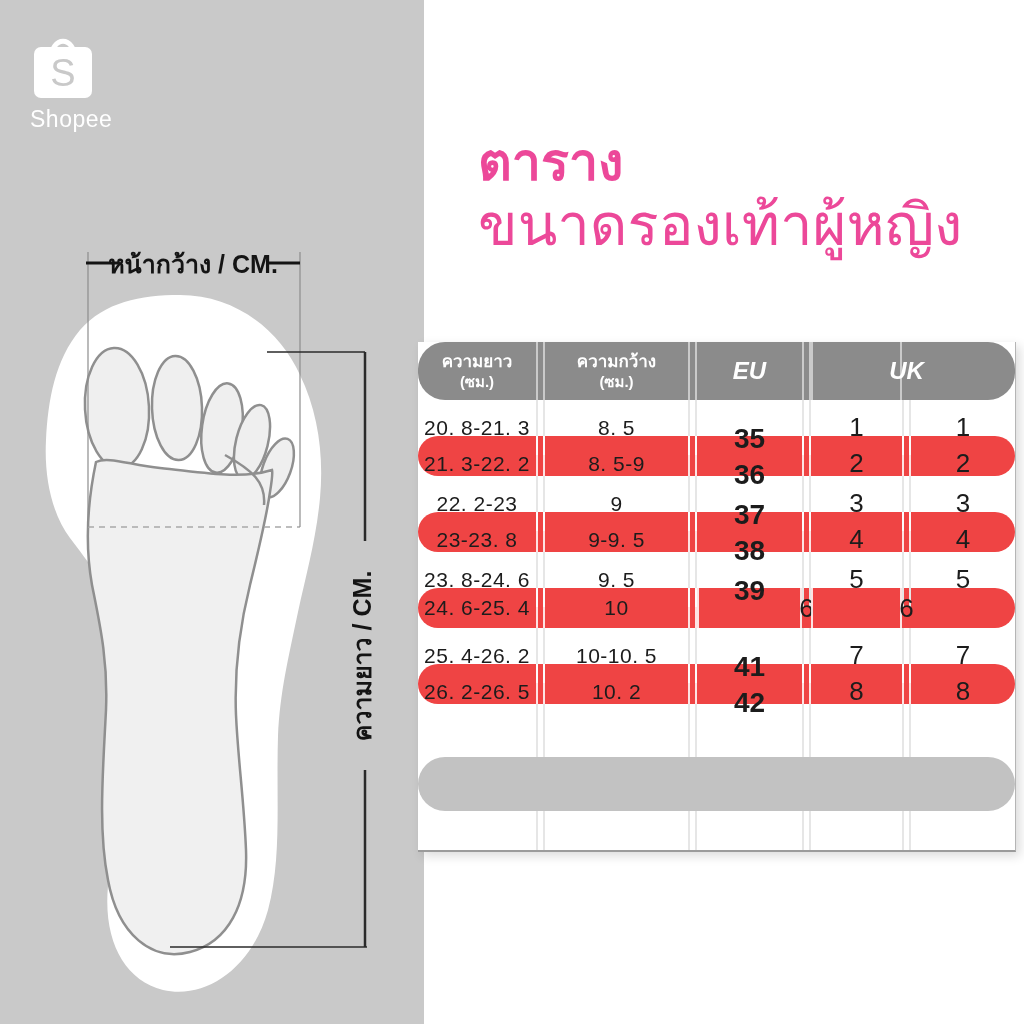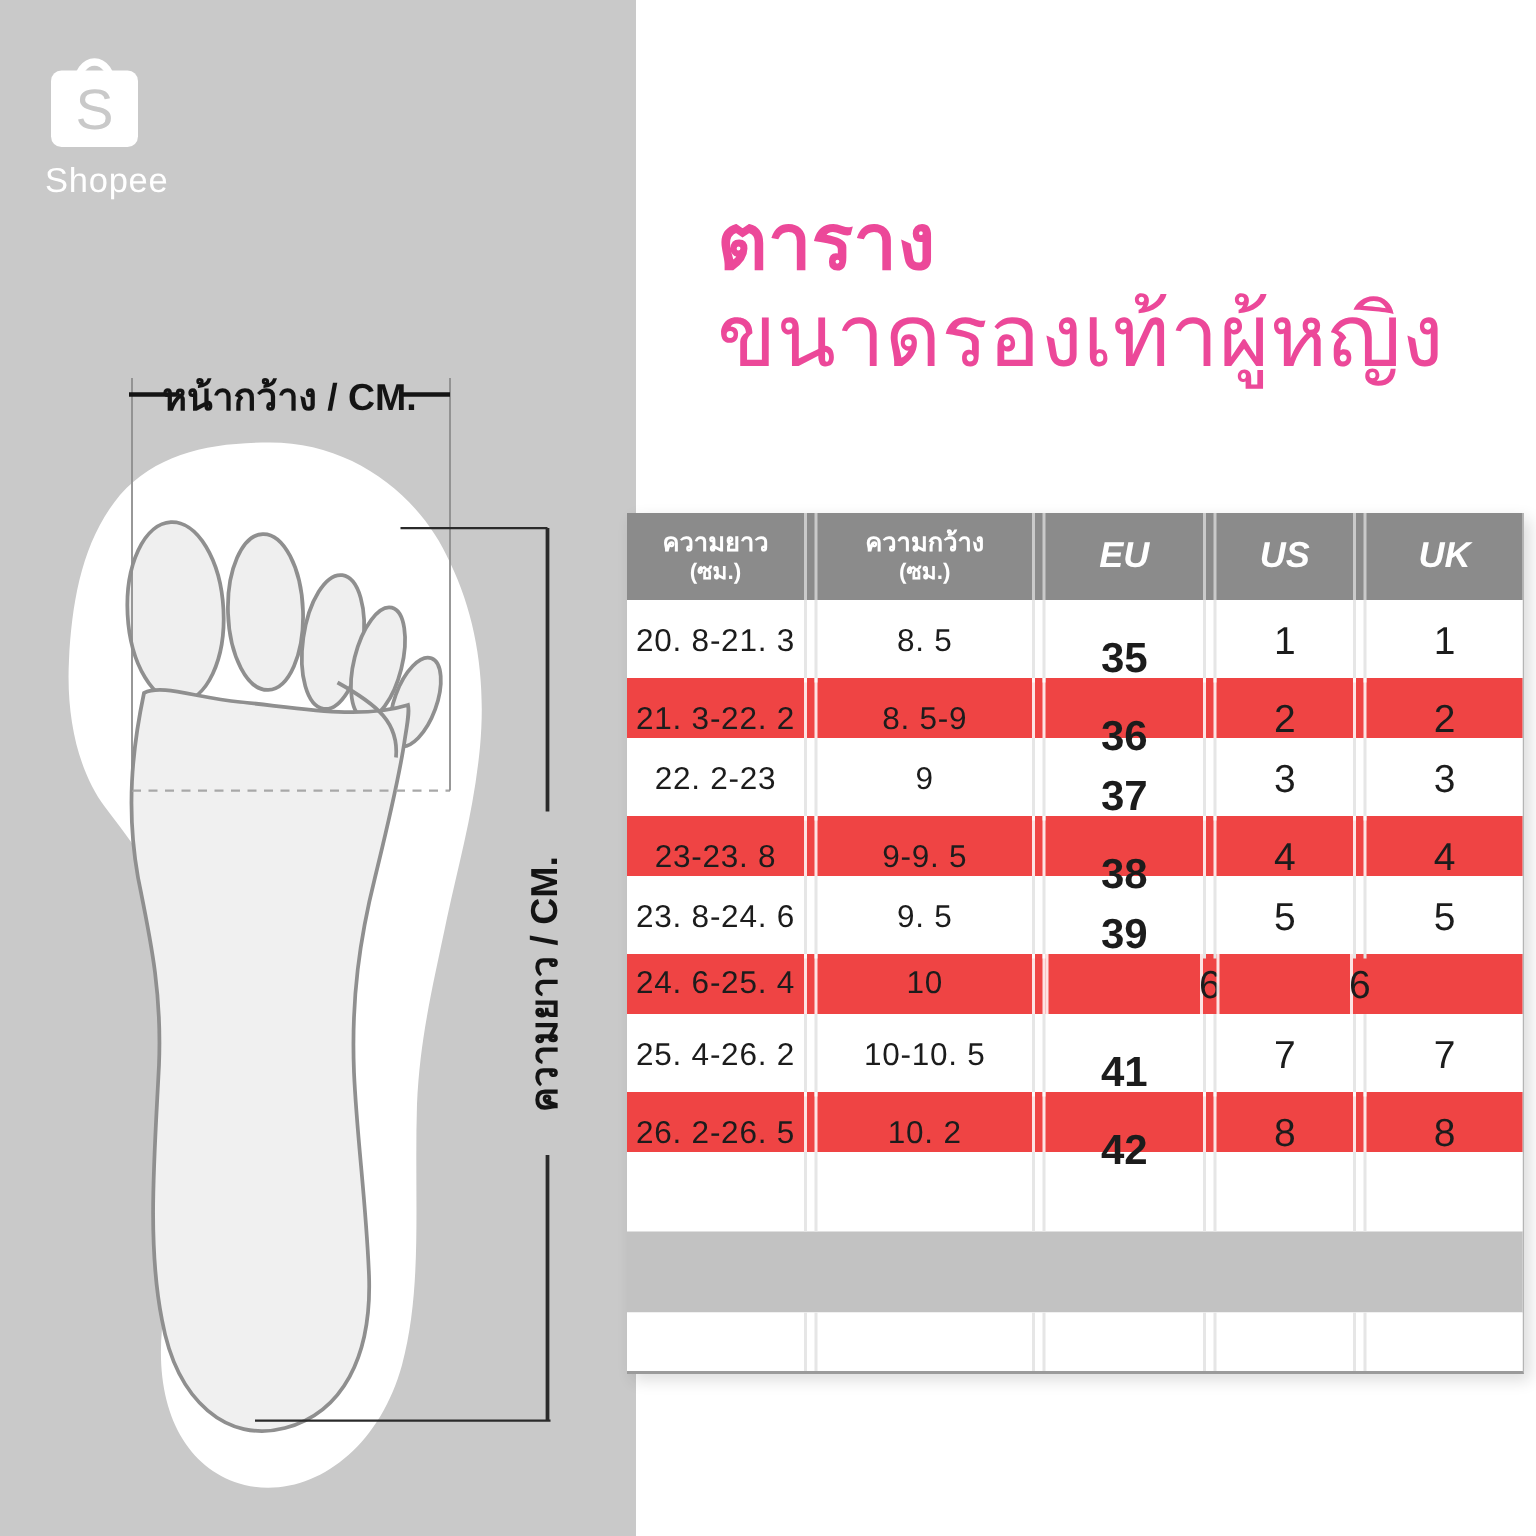--- a/index.html
+++ b/index.html
@@ -31,6 +31,7 @@
   .trow{
     display:grid;grid-template-columns:118px 9px 143px 9px 105px 9px 91px 9px 1fr;
     align-items:stretch;
+    border-radius:27px;
   }
   .trow.head{height:58px;background:#8b8b8b;color:#ffffff;}
   .trow.light{height:52px;background:#ffffff;}

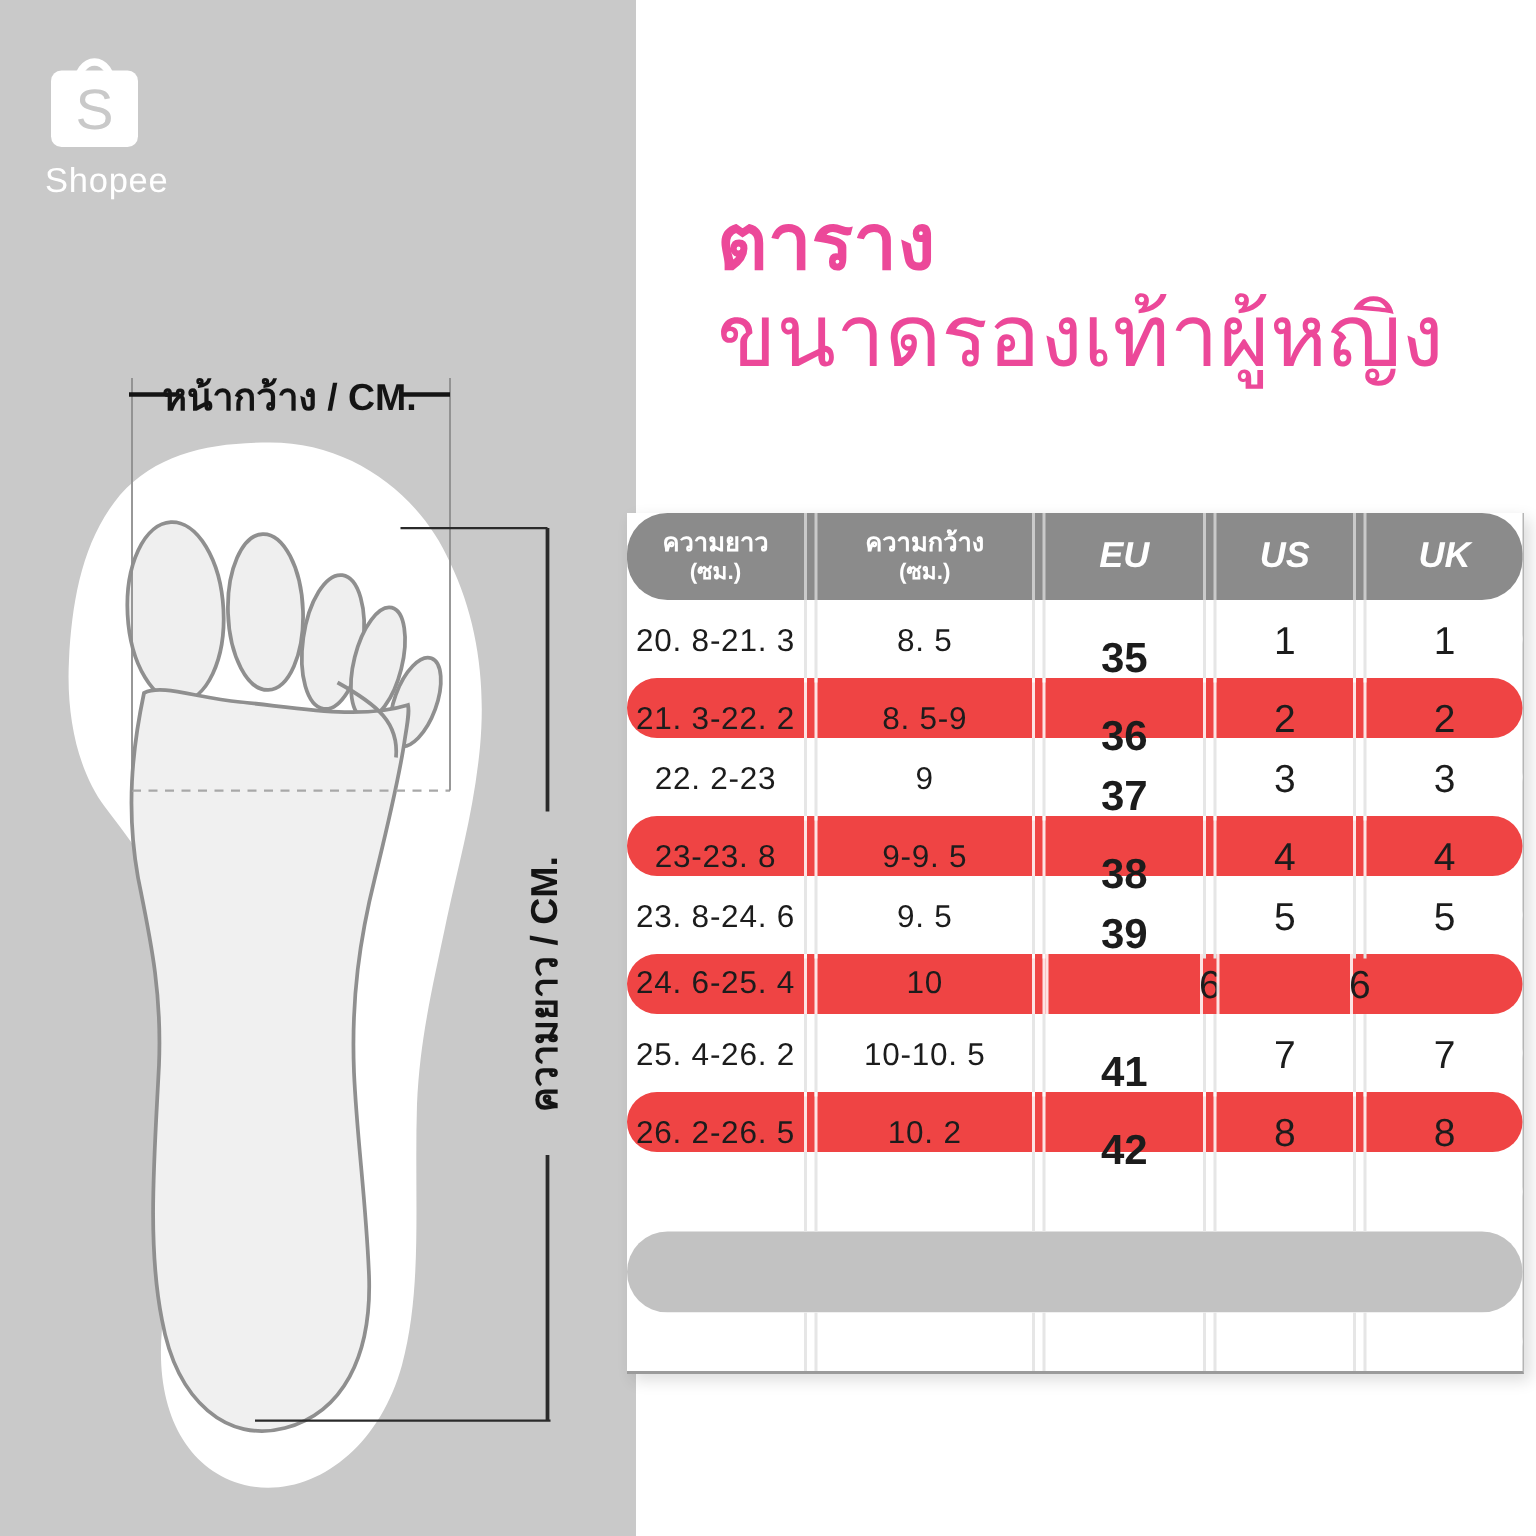--- a/index.html
+++ b/index.html
@@ -123,7 +123,6 @@
       <div class="vdiv"></div>
       <div class="cell h-big">EU</div>
       <div class="vdiv"></div>
-      <div class="cell h-big">US</div>
       <div class="vdiv"></div>
       <div class="cell h-big">UK</div>
     </div>

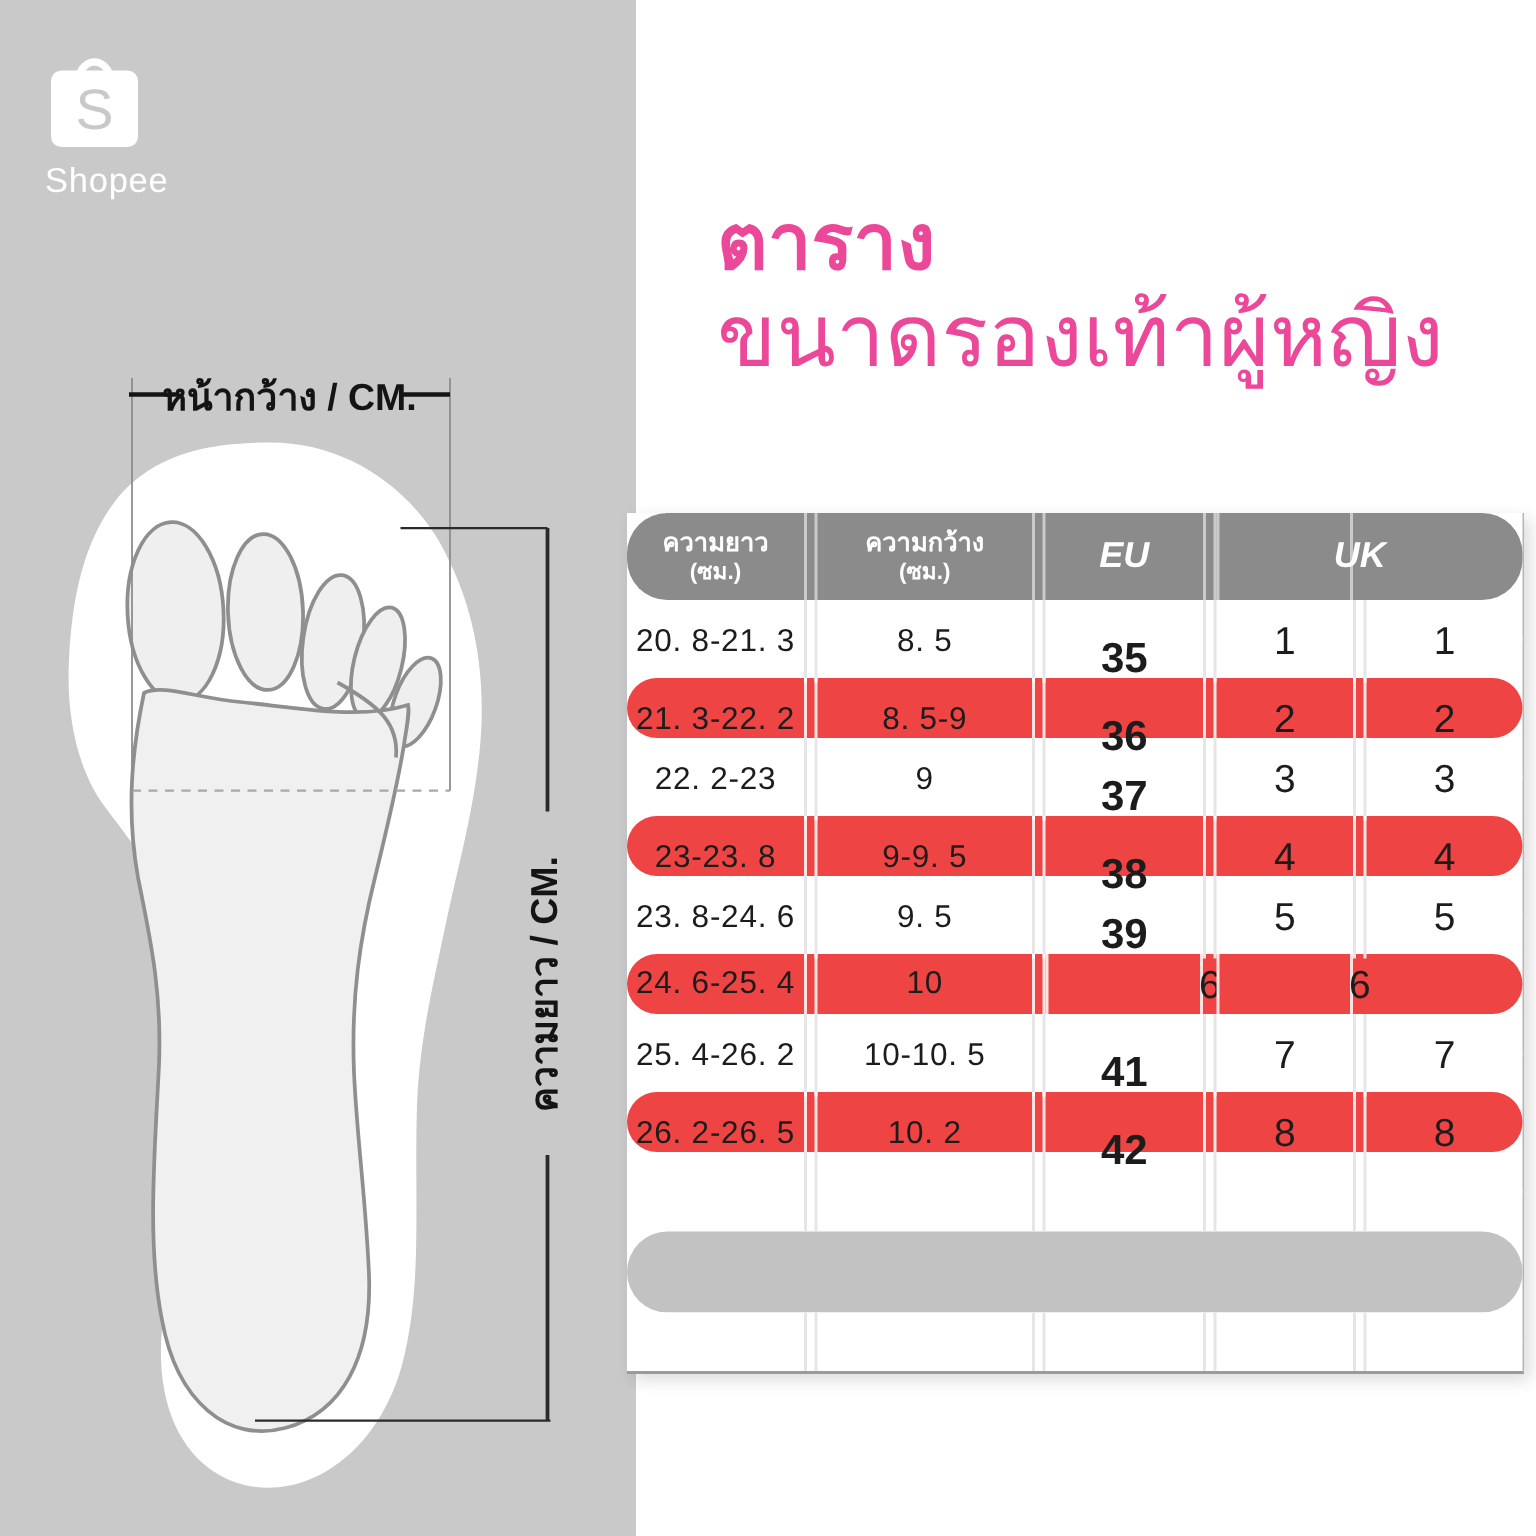--- a/index.html
+++ b/index.html
@@ -34,7 +34,7 @@
     border-radius:27px;
   }
   .trow.head{height:58px;background:#8b8b8b;color:#ffffff;}
-  .trow.light{height:52px;background:#ffffff;}
+  .trow.light{height:36px;background:#ffffff;}
   .trow.dark{height:40px;background:#ef4444;}
   .trow.filler-light{height:53px;background:#ffffff;}
   .trow.filler-light.last{height:39px;}

